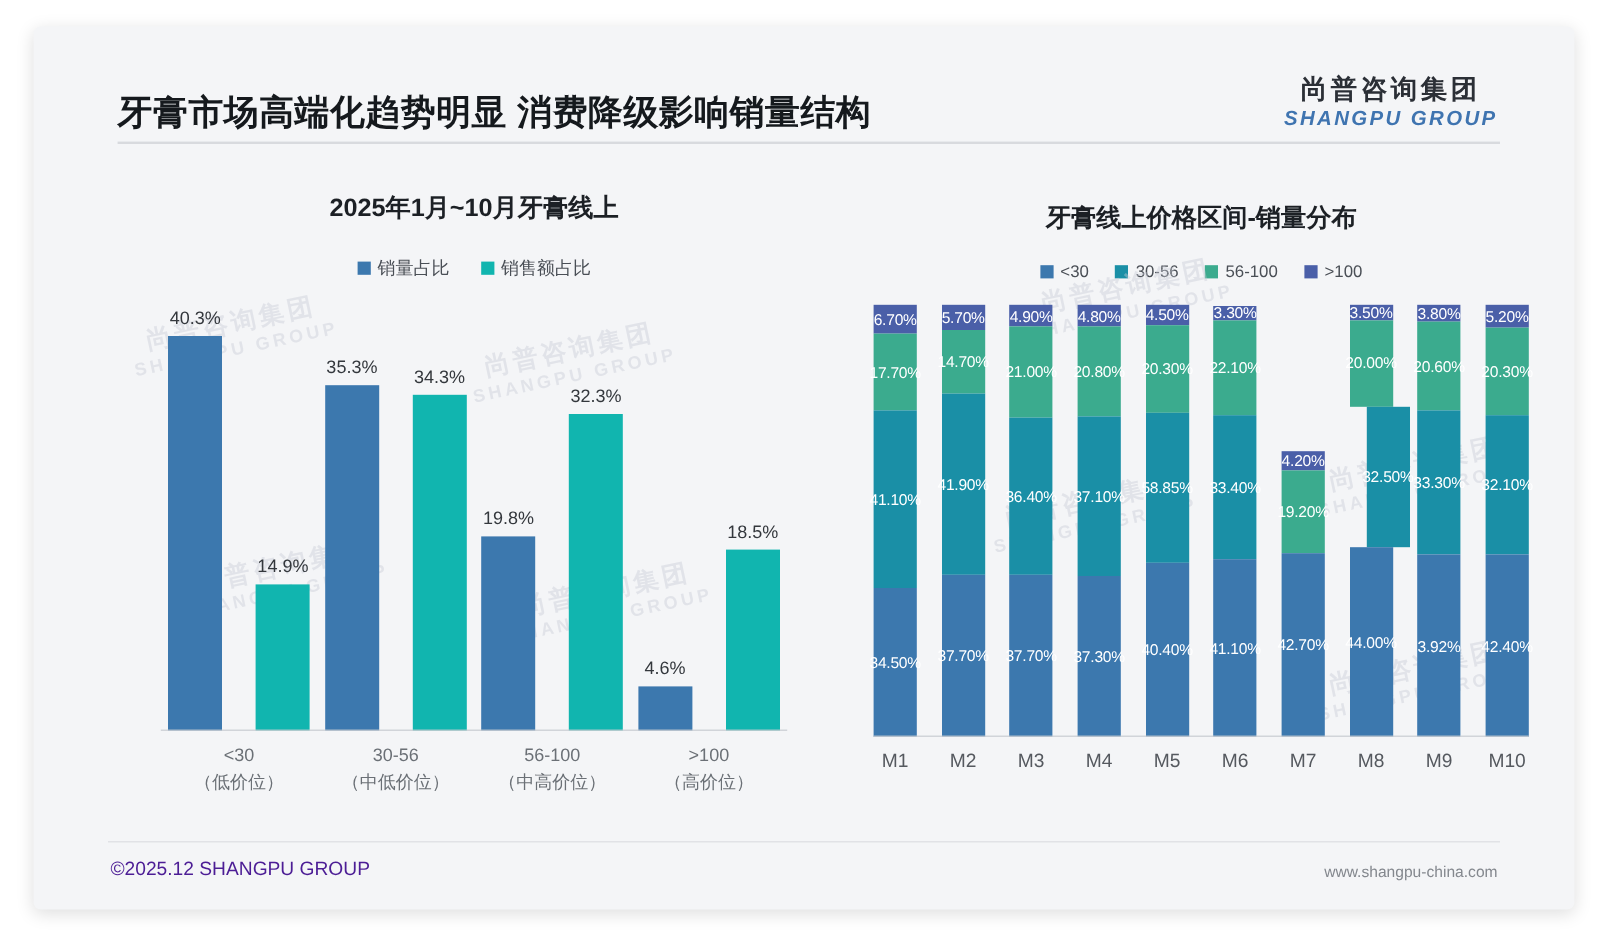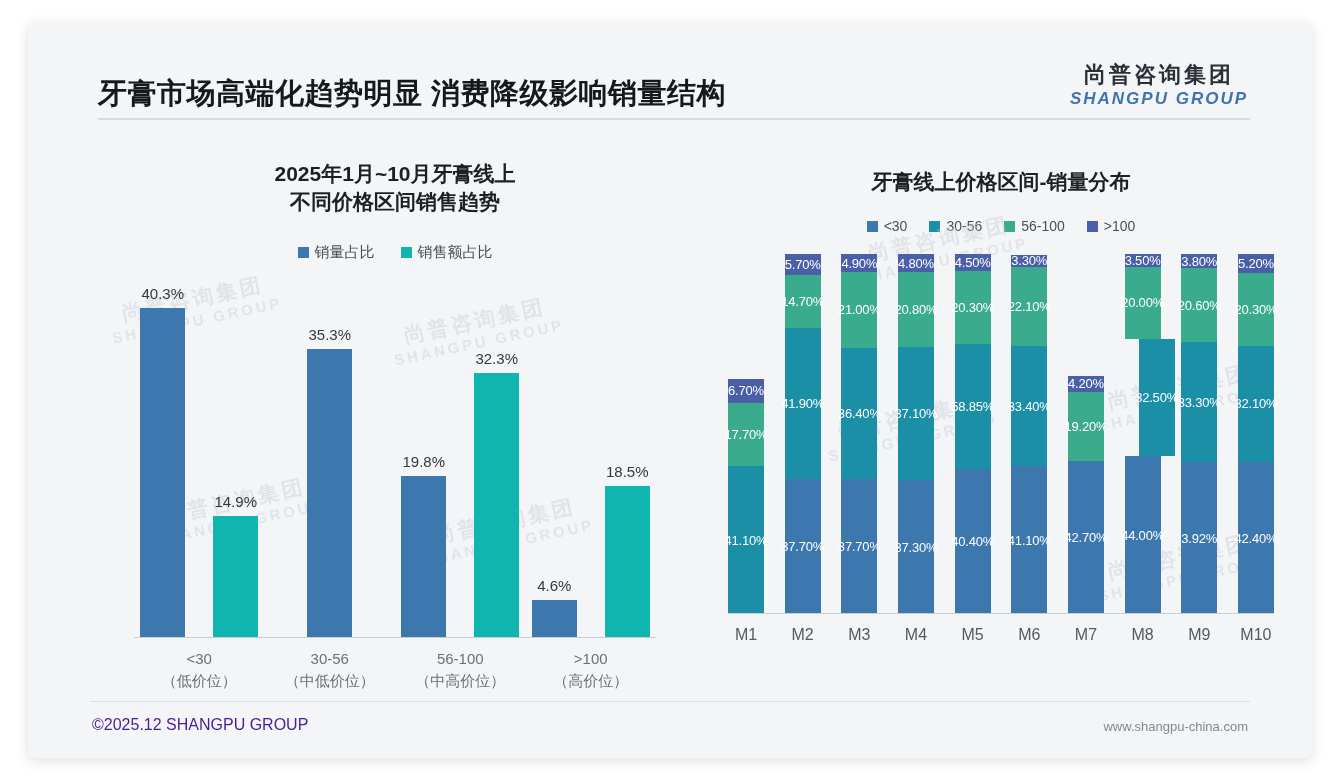--- a/index.html
+++ b/index.html
@@ -188,7 +188,6 @@
   <div class="panel-left">
     <div class="chart-title">
       <div>2025年1月~10月牙膏线上</div>
-      <div>不同价格区间销售趋势</div>
     </div>
 
     <div class="legend">

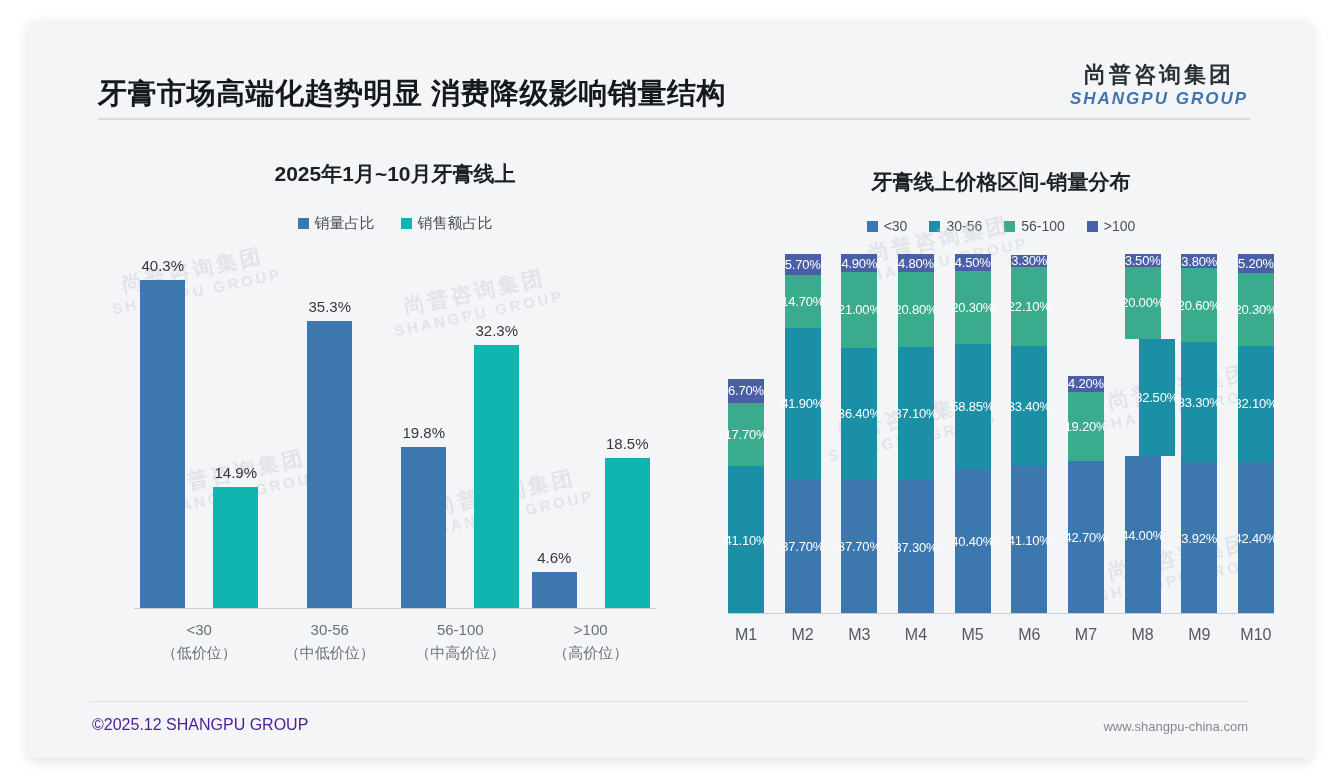--- a/index.html
+++ b/index.html
@@ -234,6 +234,10 @@
             <div class="bar-wrap">
               <div class="bar-label" style="bottom: calc(80.2273% + 6px);">35.3%</div>
               <div class="bar v1" style="height: 80.2273%;"></div>
+            </div>
+            <div class="bar-wrap">
+              <div class="bar-label" style="bottom: calc(77.9545% + 6px);">34.3%</div>
+              <div class="bar v2" style="height: 77.9545%;"></div>
             </div>
           </div>
           <div class="group">

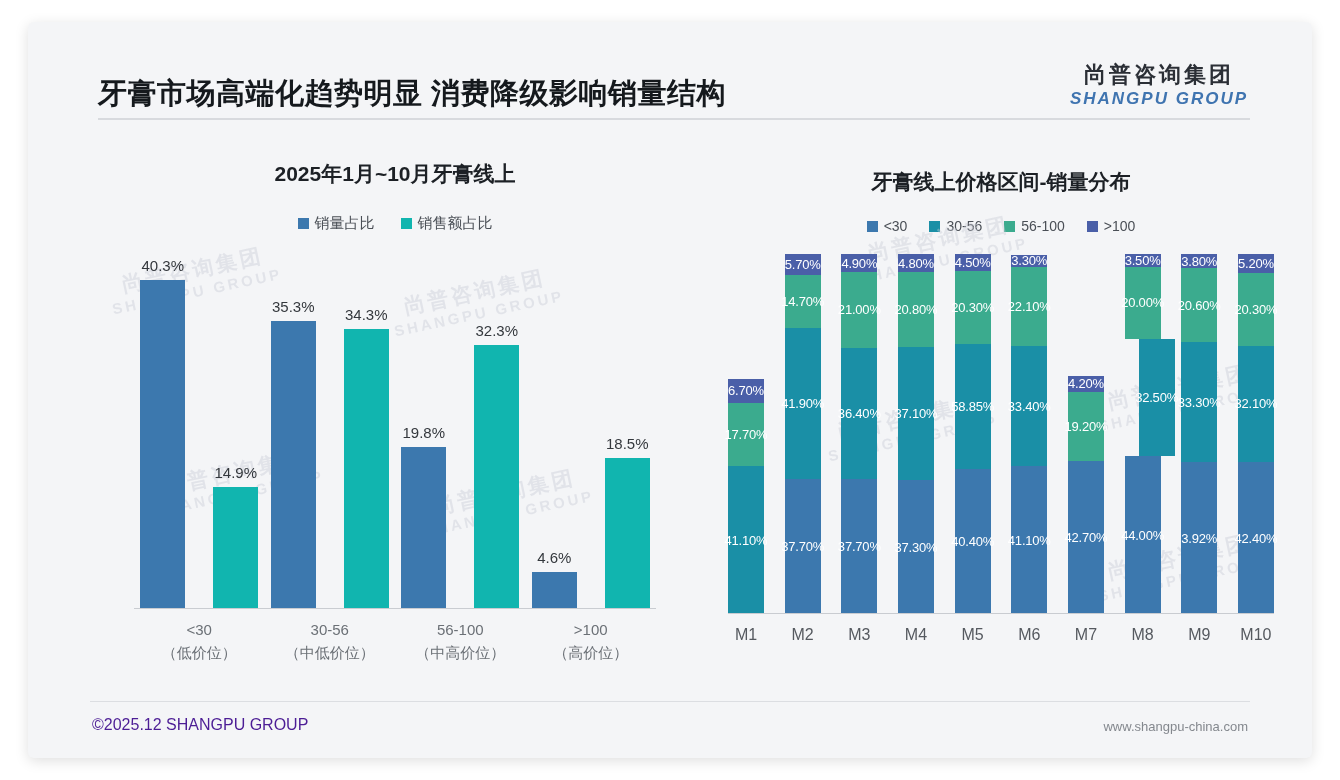--- a/index.html
+++ b/index.html
@@ -334,6 +334,9 @@
             </div>
             <div class="seg" style="height: 41.1%; background: rgb(26, 143, 166);">
               <span class="seg-label">41.10%</span>
+            </div>
+            <div class="seg" style="height: 34.5%; background: rgb(60, 120, 174);">
+              <span class="seg-label">34.50%</span>
             </div>
           </div>
           <div class="stack">

